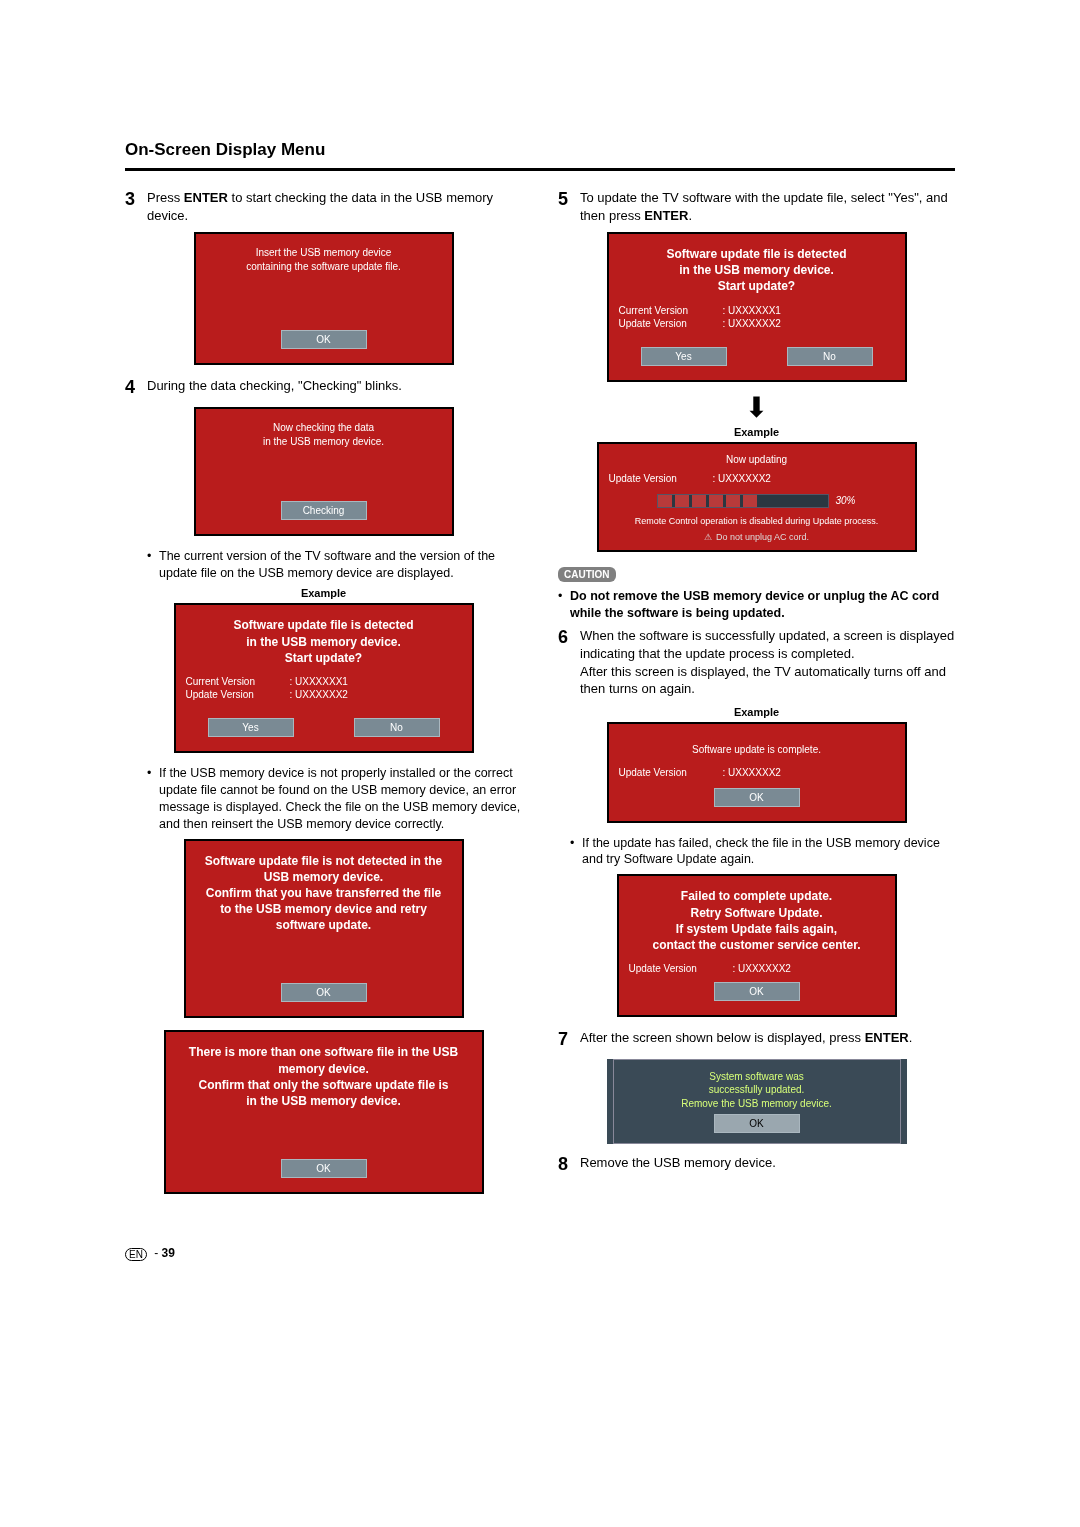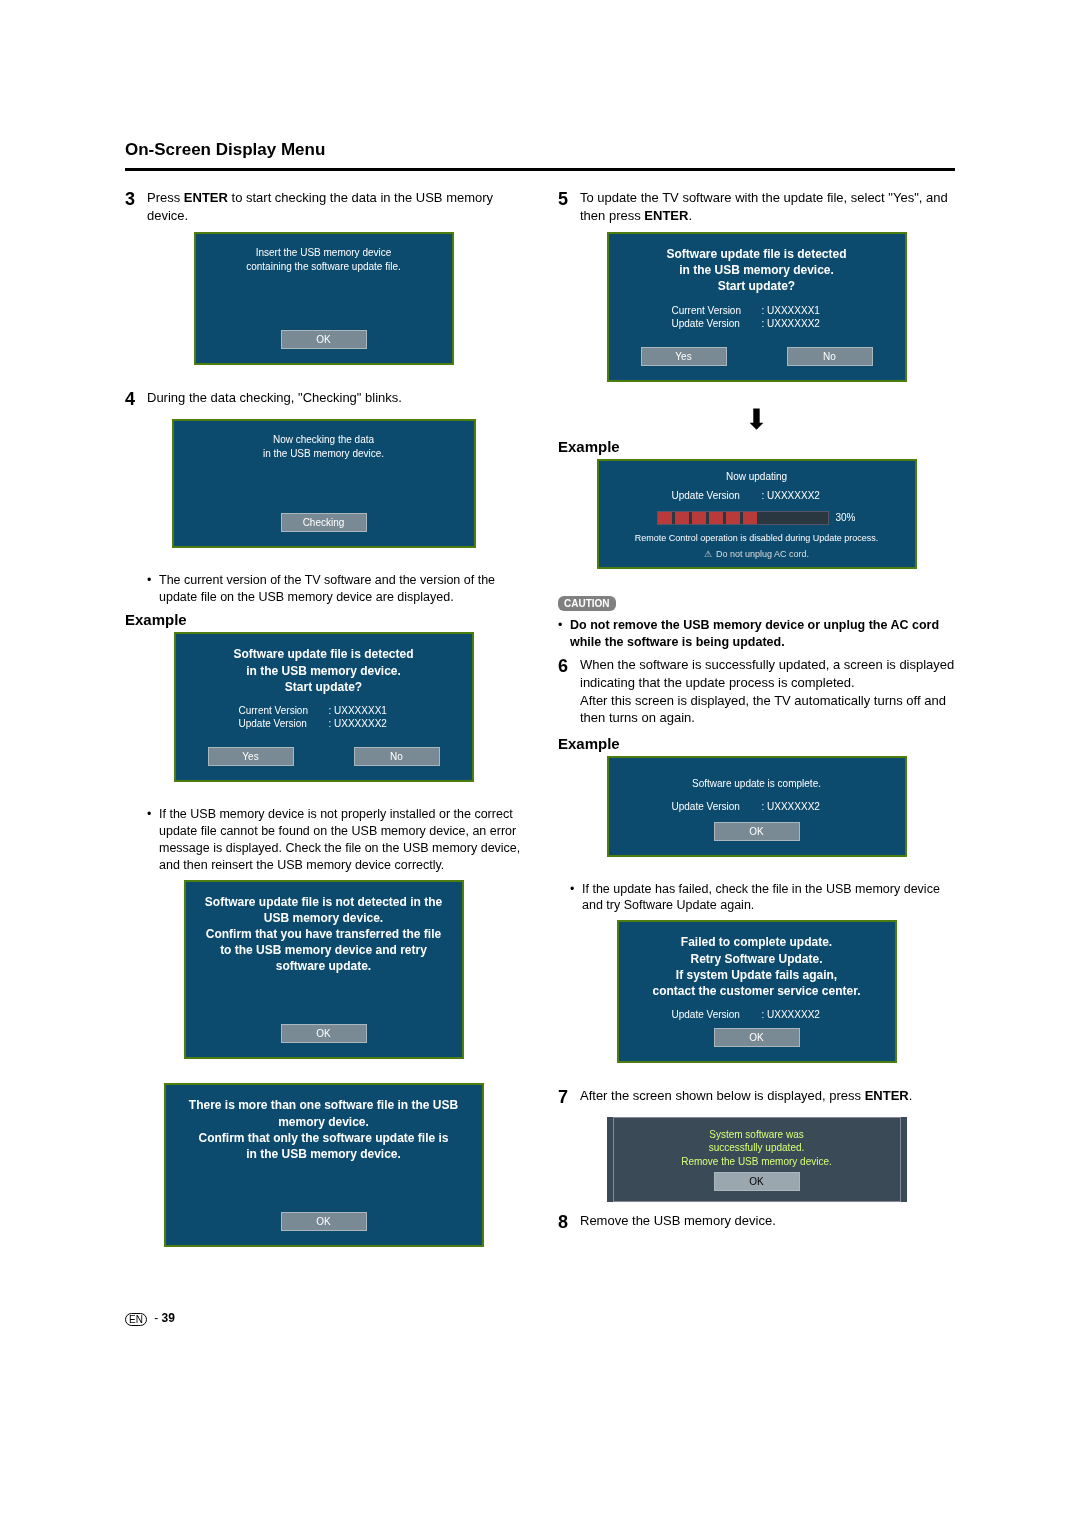--- a/index.html
+++ b/index.html
@@ -62,15 +62,15 @@
     margin: 4px 0 4px 0;
   }
   .dialog {
-    background: #0c4a6e;
+    background: #b91c1c;
     color: #fff;
     font-size: 10px;
     text-align: center;
     padding: 12px 10px 14px 10px;
-    margin: 4px auto 24px auto;
+    margin: 4px auto 12px auto;
     width: 280px;
     box-sizing: border-box;
-    border: 2px solid #4d7c0f;
+    border: 2px solid #000000;
   }
   .dialog.narrow { width: 280px; }
   .dialog .msg { margin-bottom: 14px; line-height: 1.4; }

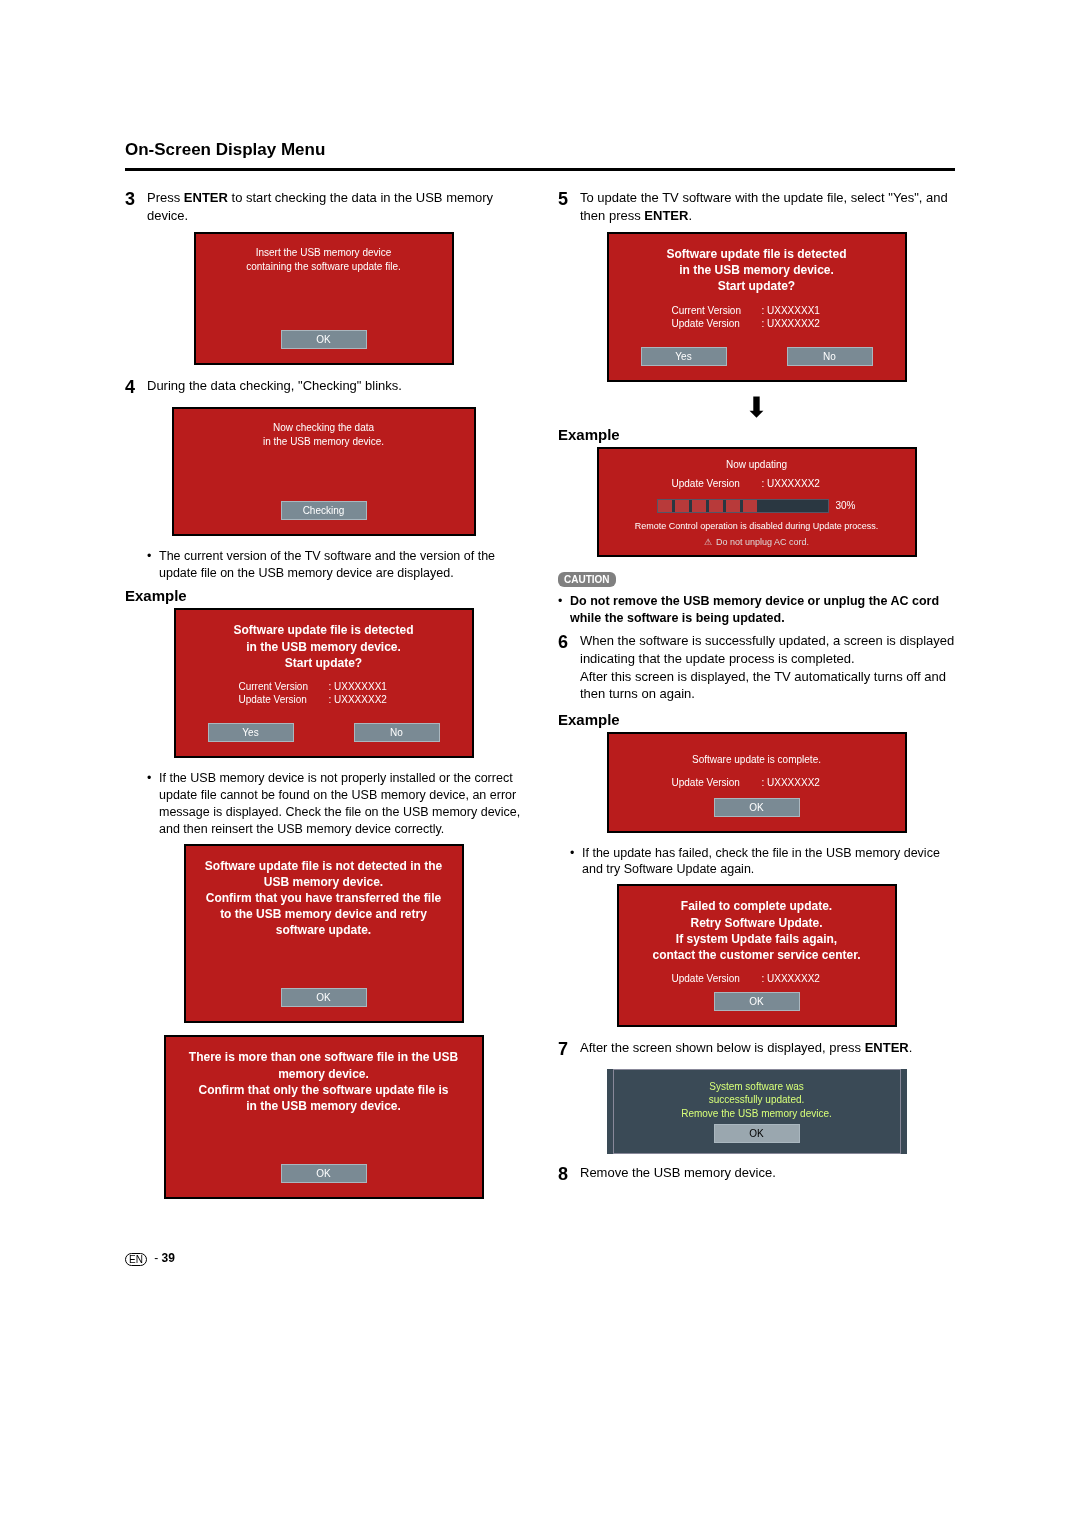--- a/index.html
+++ b/index.html
@@ -77,7 +77,8 @@
   .dialog .msg-small { margin-bottom: 10px; line-height: 1.35; font-size: 12px; font-weight: bold; }
   .version-row {
     display: flex;
-    justify-content: center;
+    justify-content: flex-start;
+    gap: 14px;
     font-size: 10px;
     margin: 2px 0;
   }

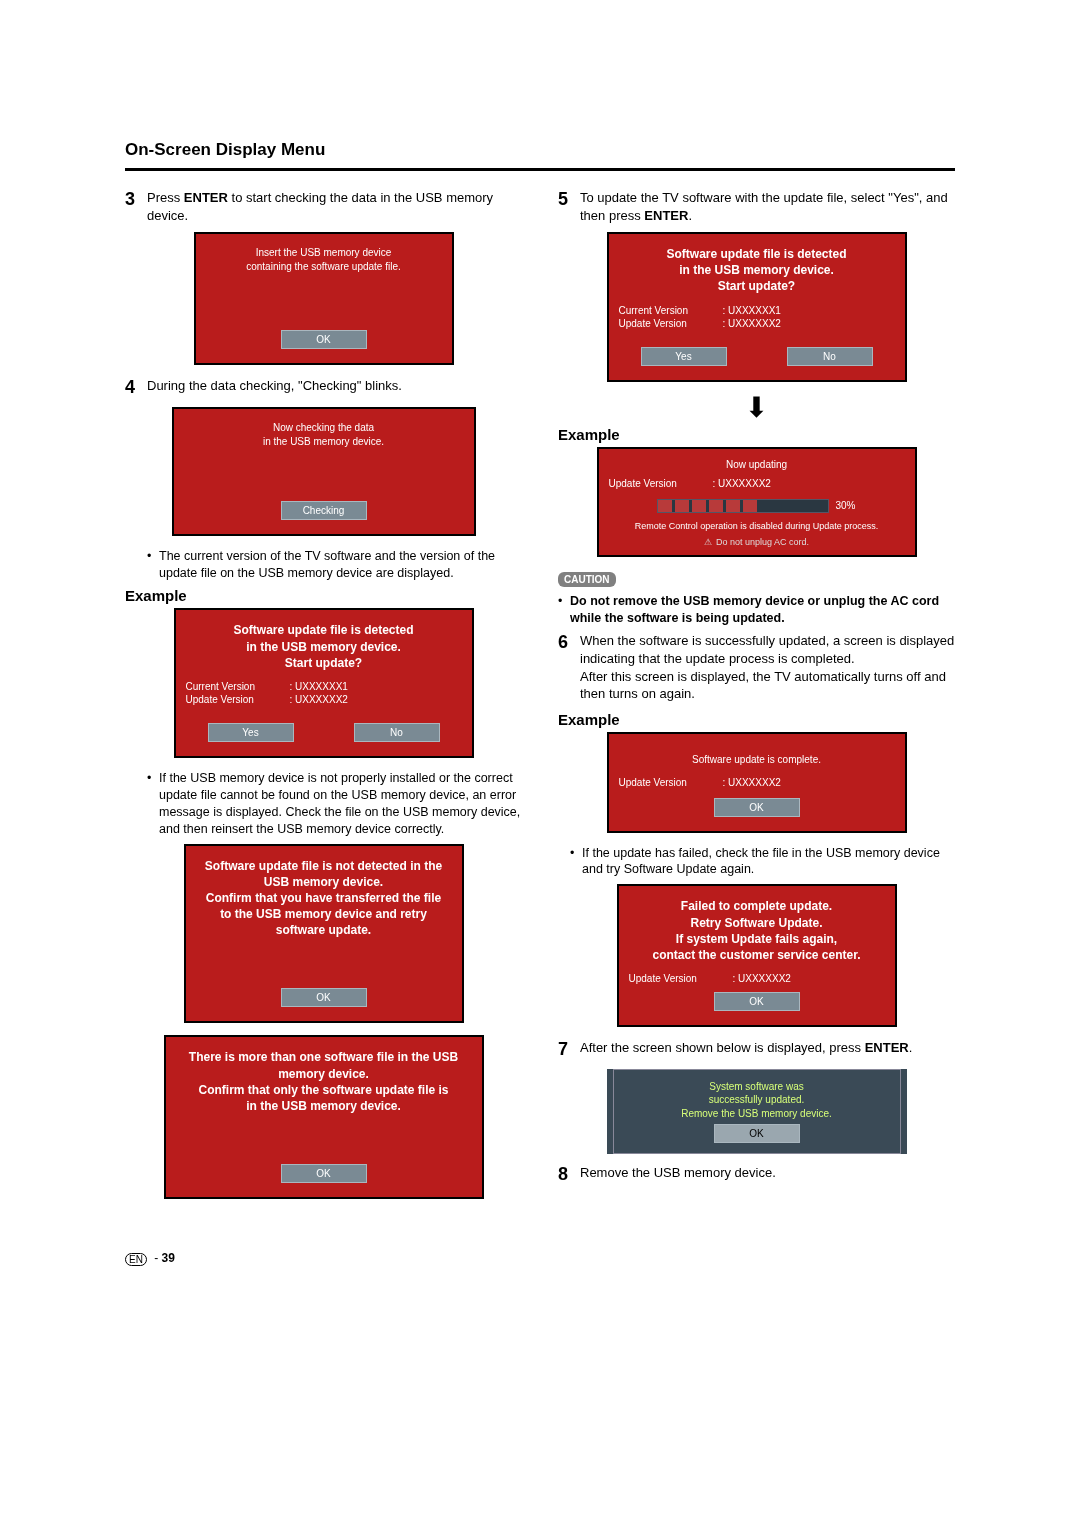--- a/index.html
+++ b/index.html
@@ -226,7 +226,7 @@
         <div class="steptext">During the data checking, "Checking" blinks.</div>
       </div>
 
-      <div class="dialog narrow" style="width:304px;">
+      <div class="dialog narrow" style="width:260px;">
         <div class="msg">
           <span>Now checking the data</span><br>
           <span>in the USB memory device.</span>

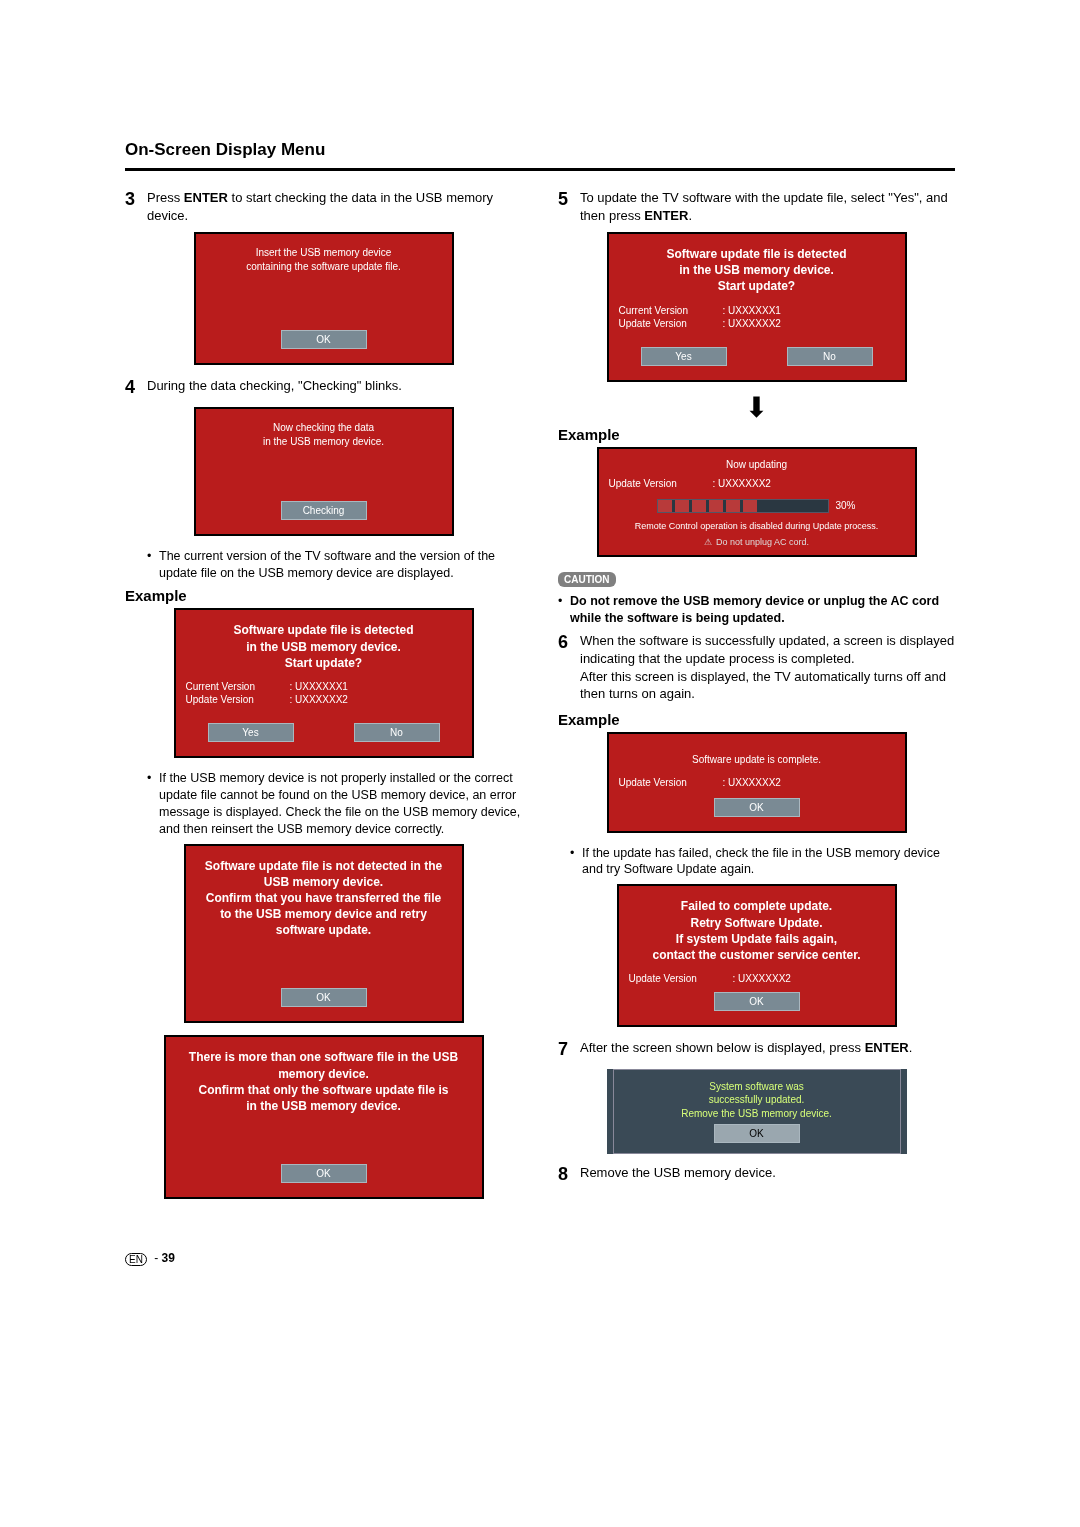--- a/index.html
+++ b/index.html
@@ -56,9 +56,9 @@
   }
   .bullet .dot { width: 12px; flex-shrink:0; }
   .example-label {
-    text-align: left;
+    text-align: center;
     font-weight: bold;
-    font-size: 15px;
+    font-size: 11px;
     margin: 4px 0 4px 0;
   }
   .dialog {

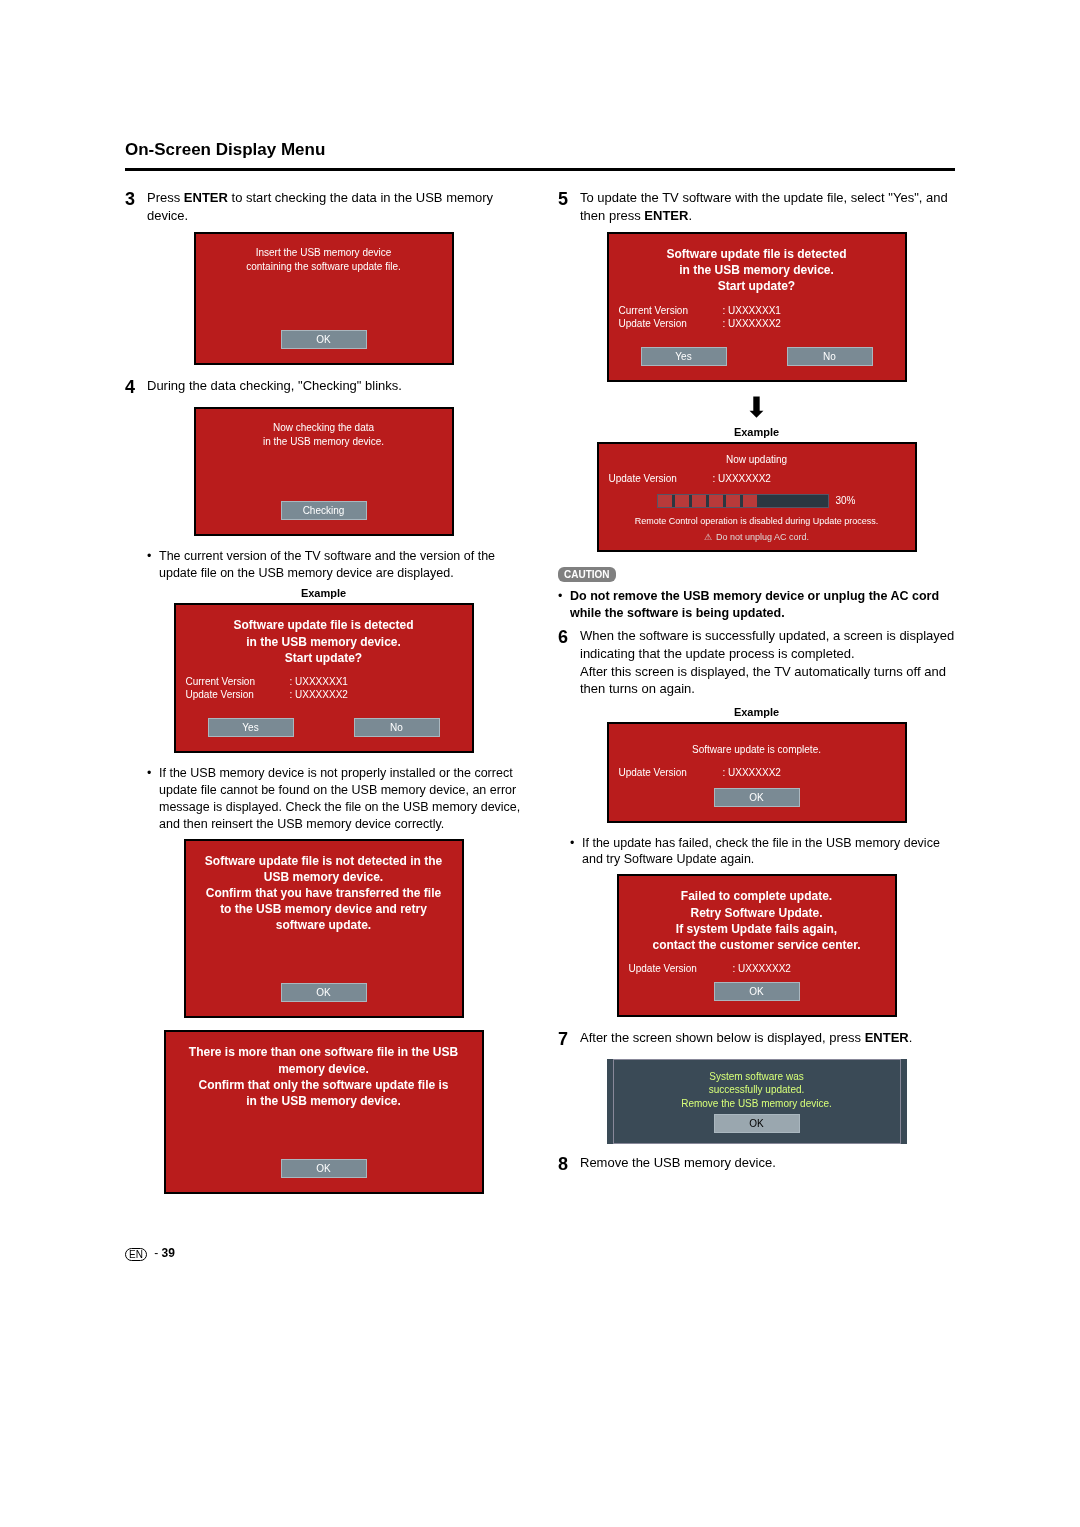--- a/index.html
+++ b/index.html
@@ -140,6 +140,7 @@
     justify-content: center;
     gap: 6px;
     margin: 10px 0 8px 0;
+    font-style: italic;
   }
   .progress-bar {
     width: 170px;

